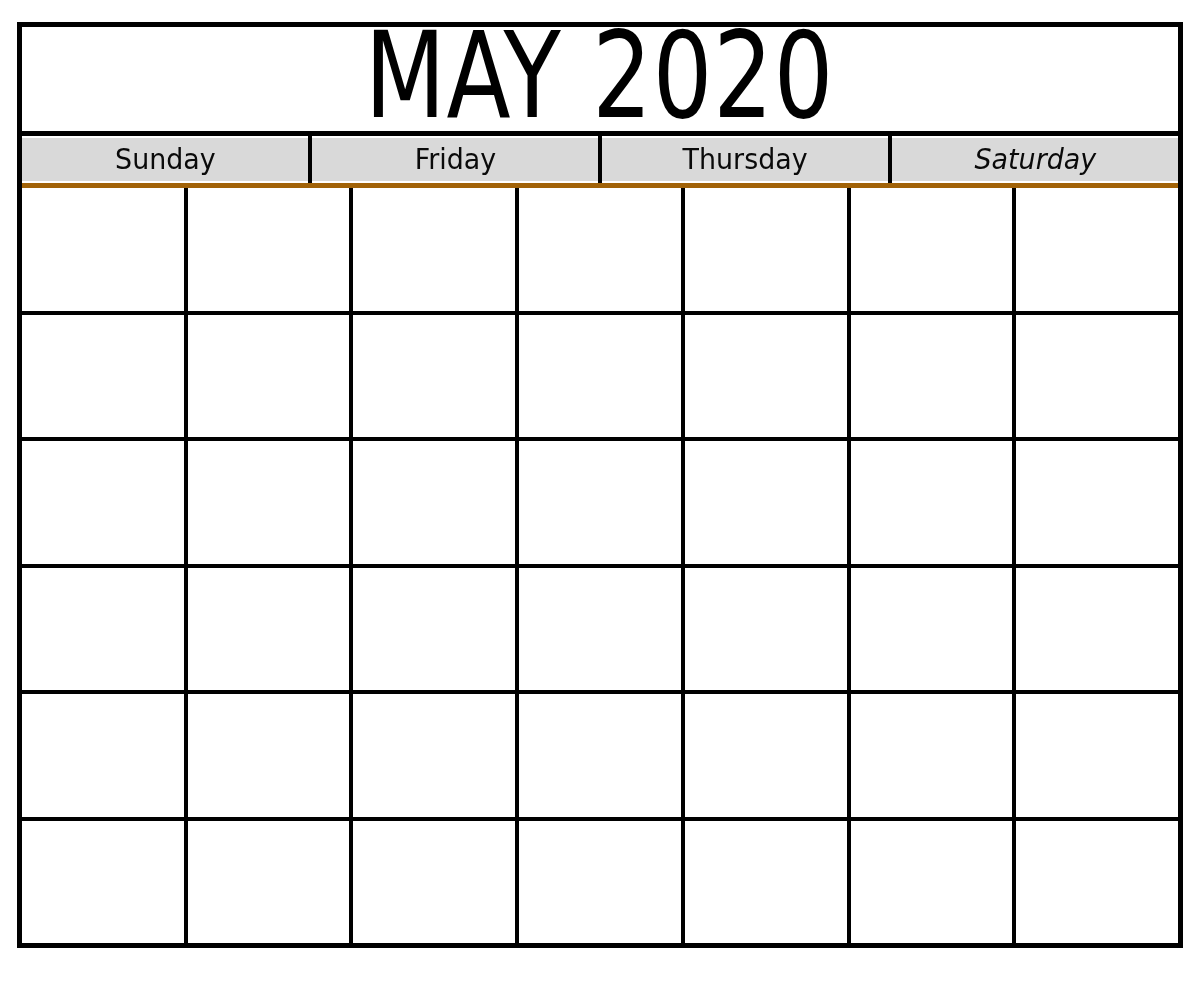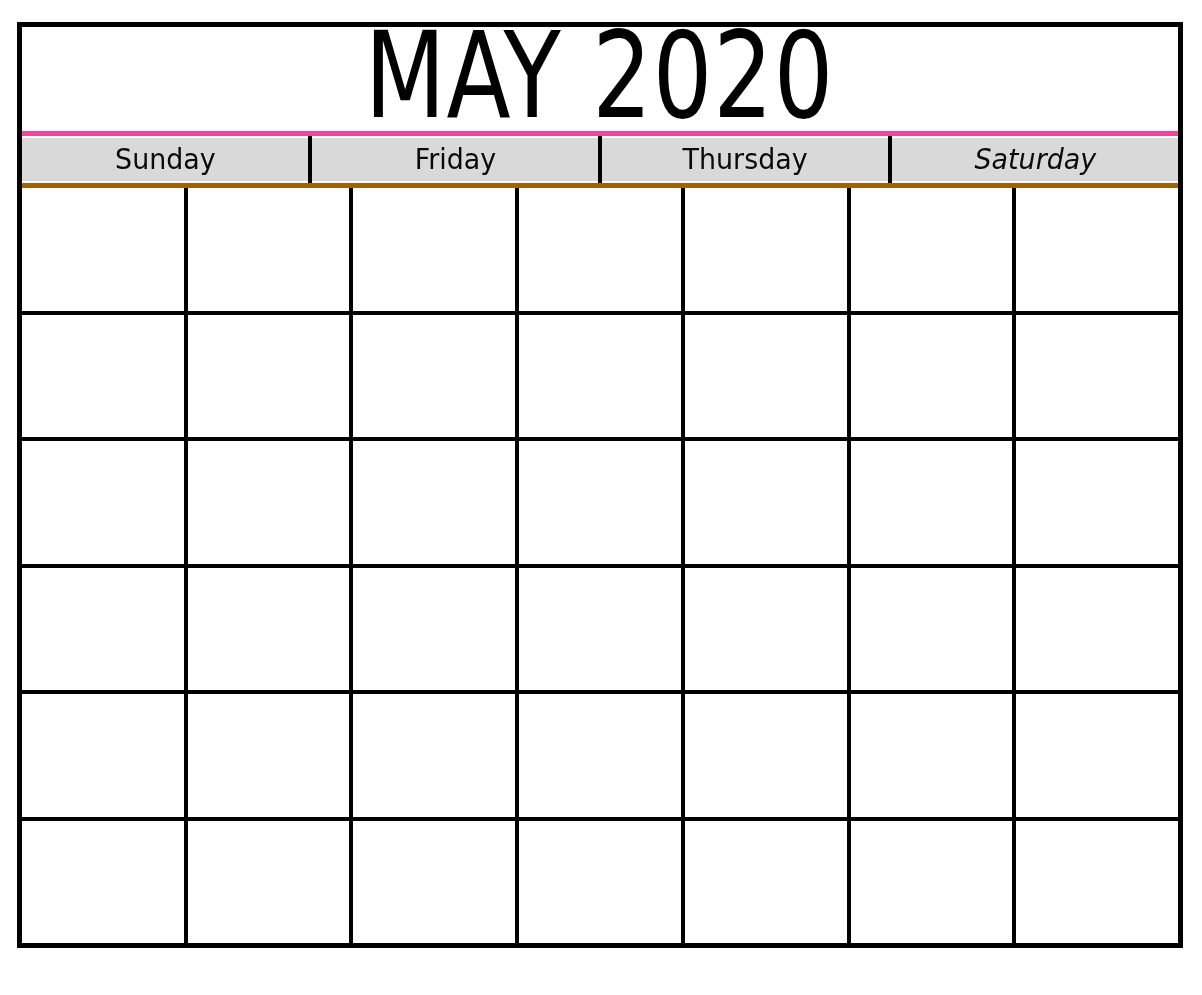--- a/index.html
+++ b/index.html
@@ -42,7 +42,7 @@
   .title-row {
     flex: 0 0 109px;
     box-sizing: border-box;
-    border-bottom: 5px solid #ec4899;
+    border-bottom: 5px solid #000000;
     background: #ffffff;
     display: flex;
     align-items: center;

